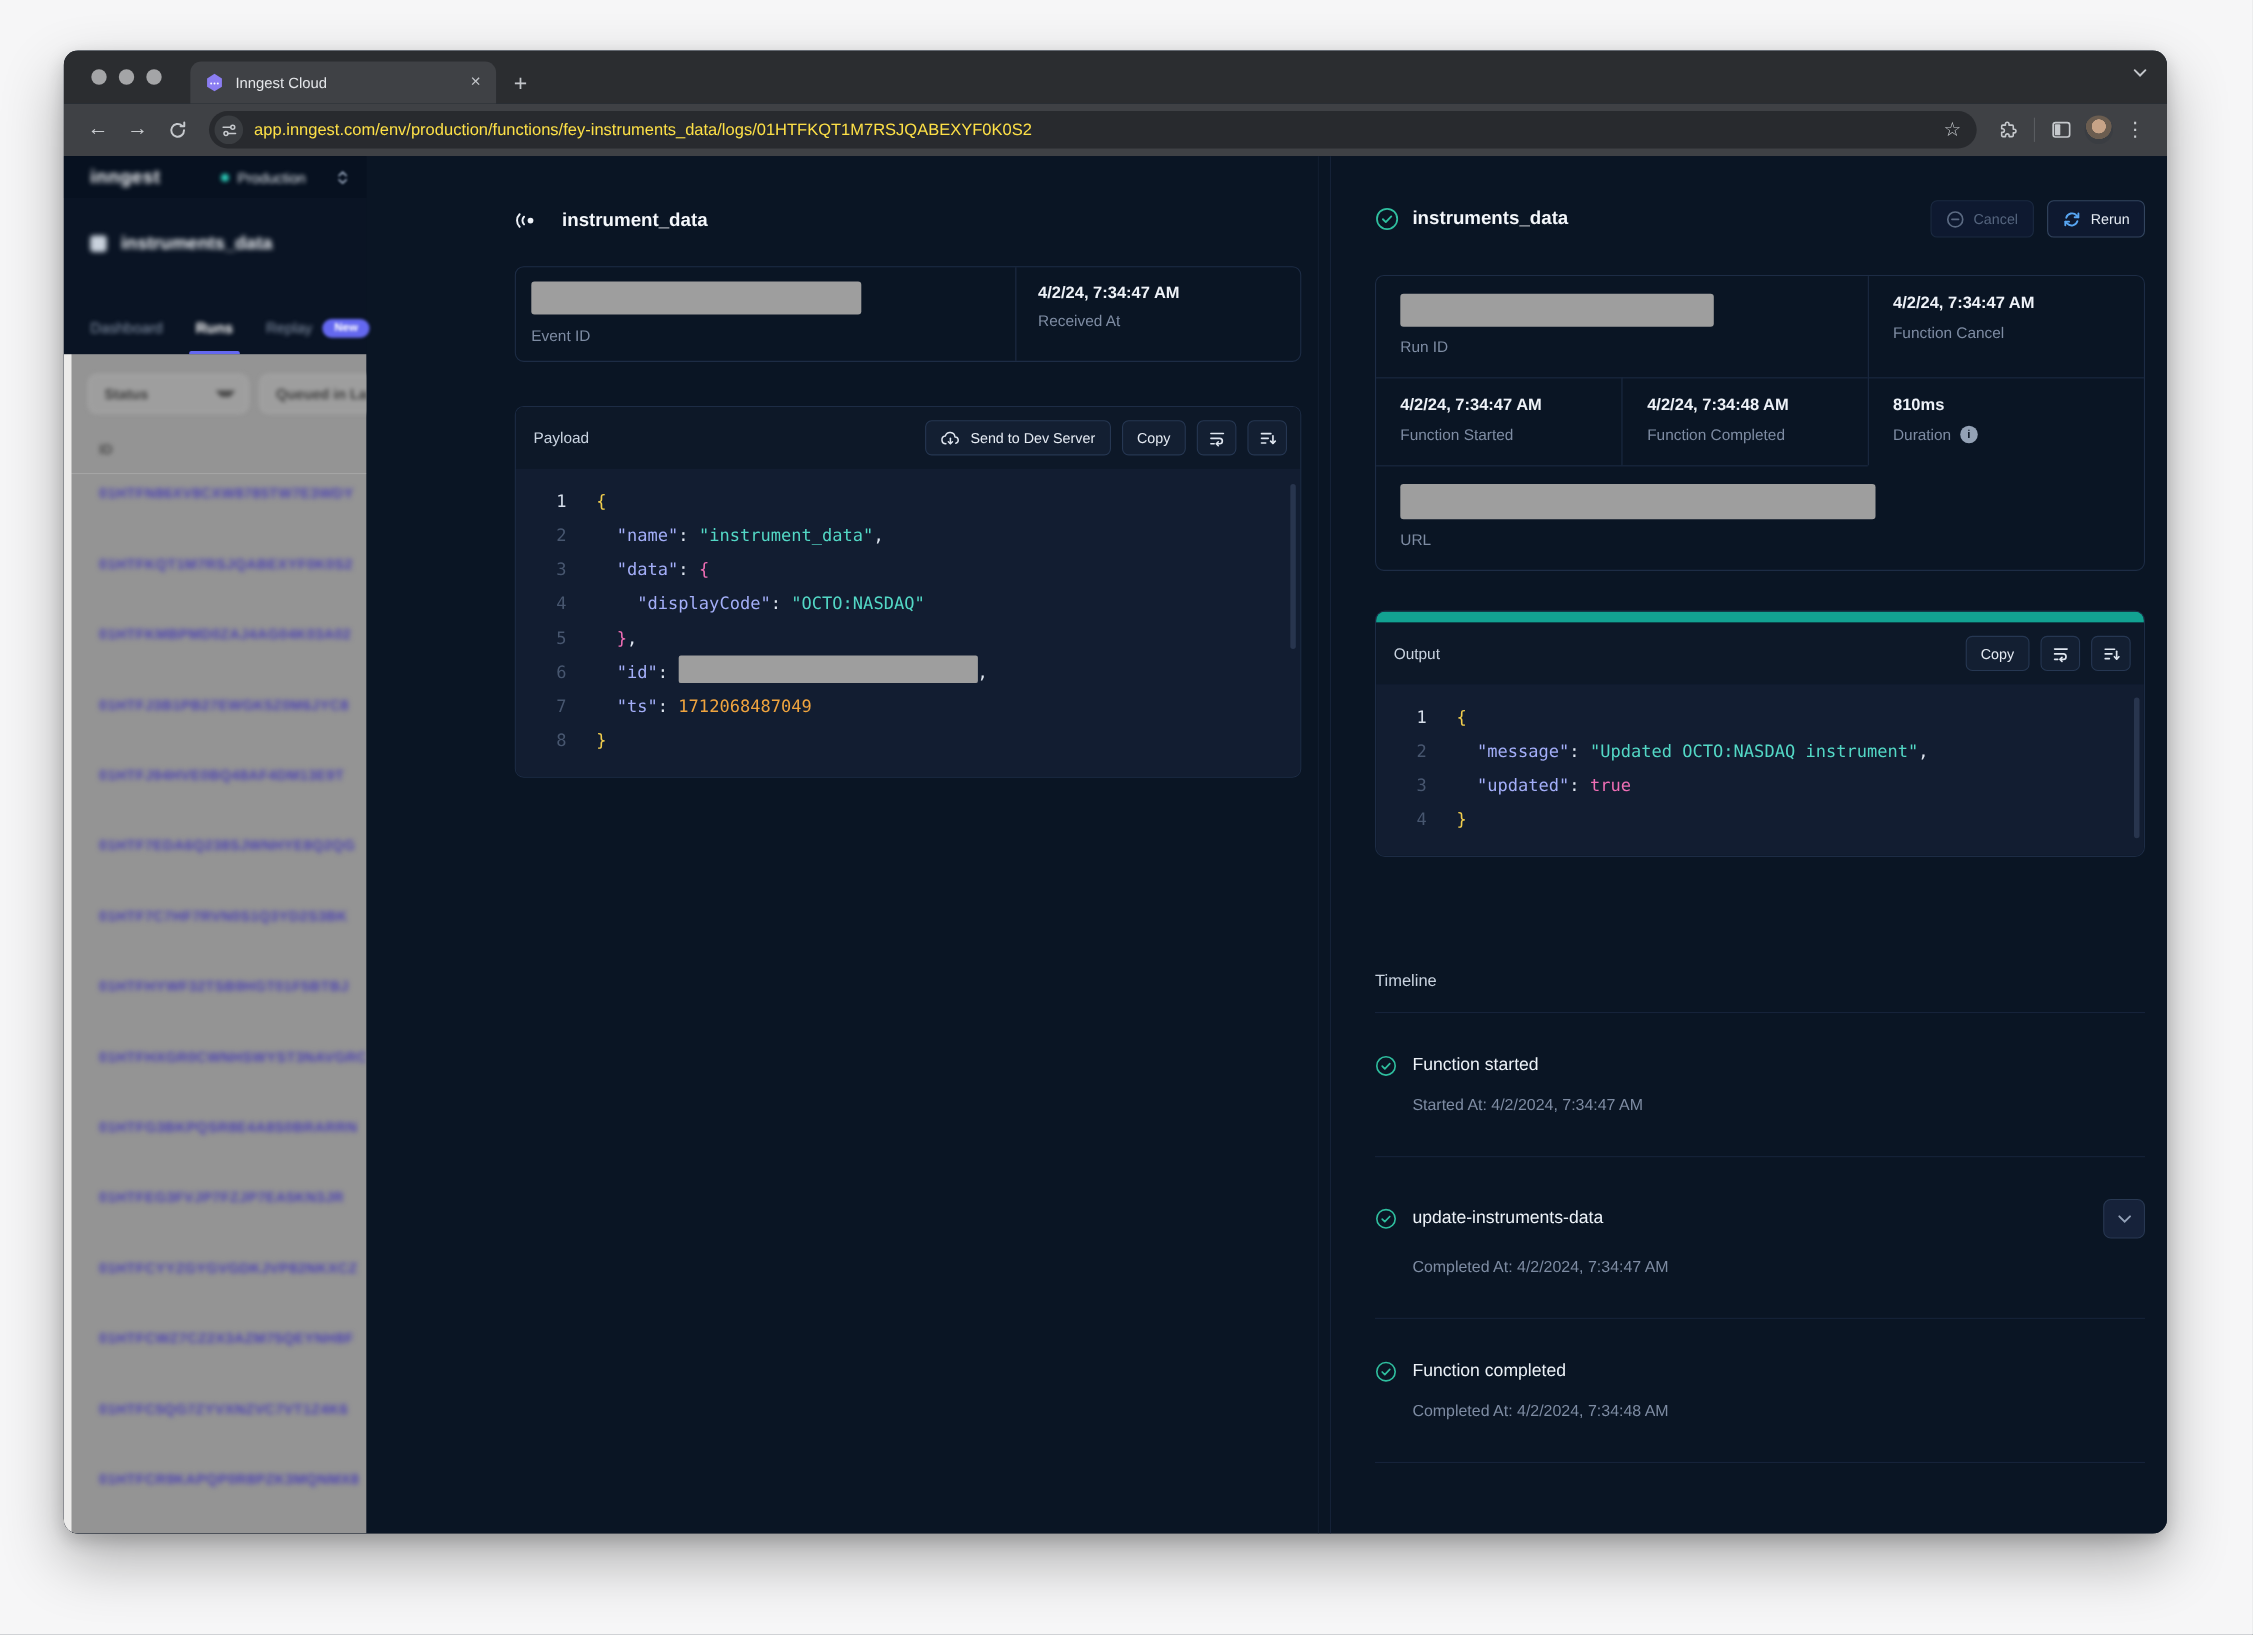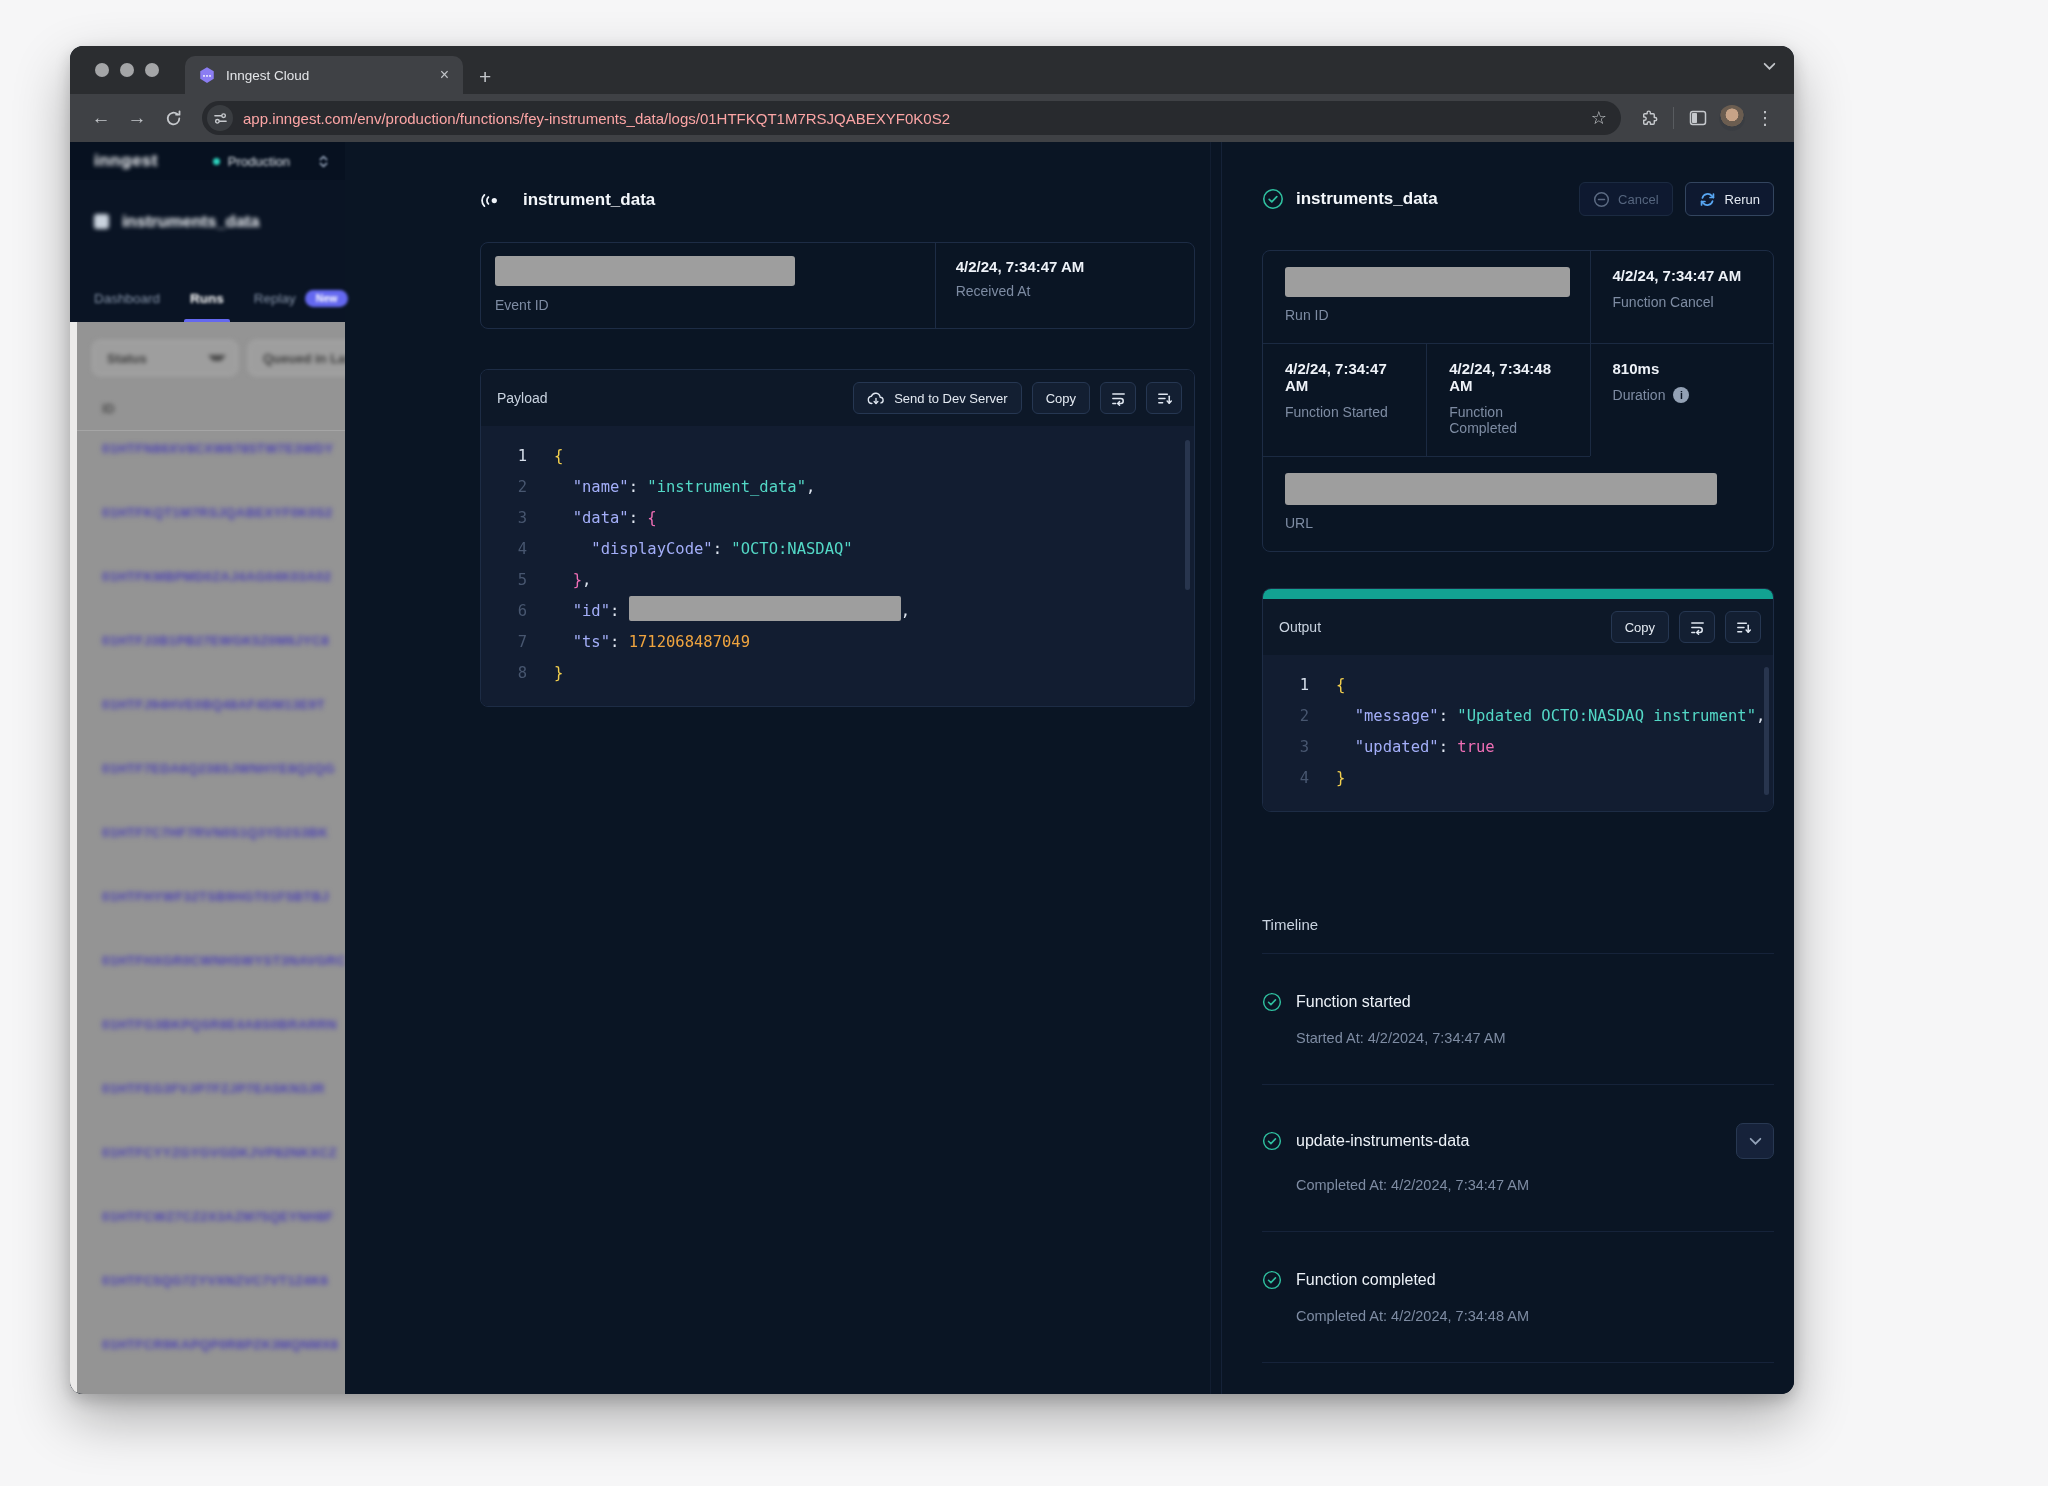--- a/index.html
+++ b/index.html
@@ -8,7 +8,7 @@
   .spacer{flex:1}
 
   
-  .window{position:absolute;left:70px;top:46px;width:1724px;height:1348px;border-radius:13px;
+  .window{position:absolute;left:58px;top:46px;width:1912px;height:1348px;border-radius:13px;
     overflow:hidden;box-shadow:0 24px 55px rgba(0,0,0,.30),0 6px 16px rgba(0,0,0,.18);background:#0a1524}
 
   

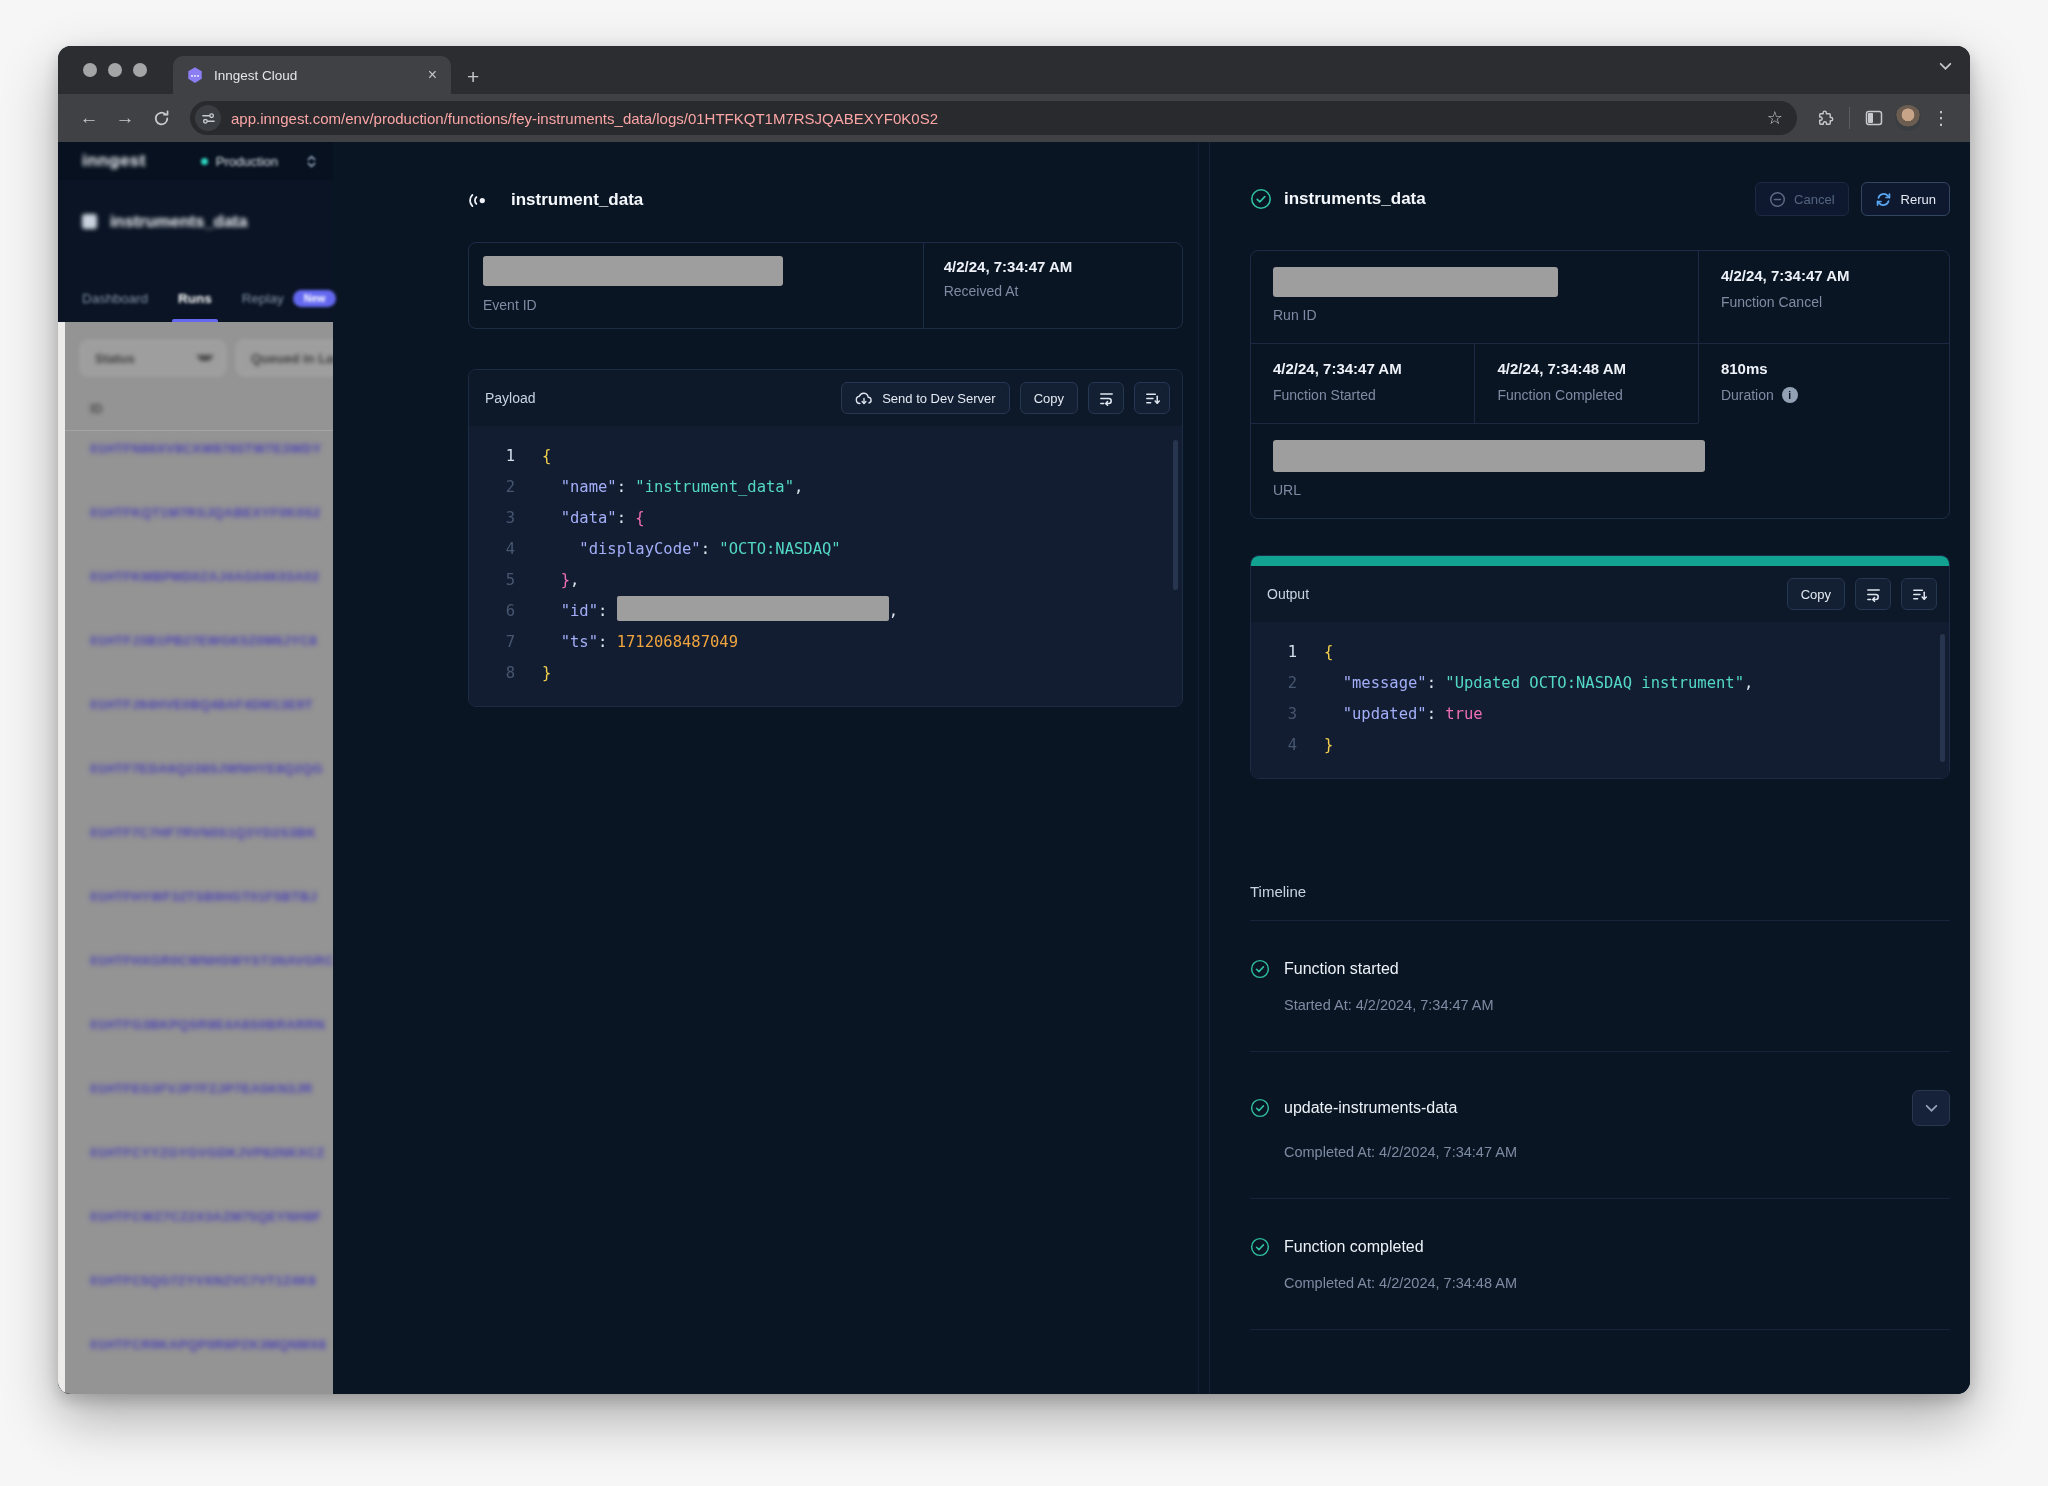--- a/index.html
+++ b/index.html
@@ -29,7 +29,7 @@
   .urlbar{flex:1;height:34px;background:#282a2e;border-radius:17px;margin:0 10px;display:flex;
     align-items:center;padding:0 10px 0 5px;gap:10px;cursor:text}
   .tune{width:26px;height:26px;border-radius:50%;background:#3a3d41;display:flex;align-items:center;justify-content:center}
-  .url-text{font-size:15px;color:#fca5a5;flex:1;white-space:nowrap;overflow:hidden}
+  .url-text{font-size:15px;color:#fde047;flex:1;white-space:nowrap;overflow:hidden}
   .star{font-size:18px;color:#c6c9cd;margin-right:4px;cursor:pointer}
   .tool-icon{width:32px;height:32px;display:flex;align-items:center;justify-content:center;cursor:pointer}
   .divider-v{width:1px;height:22px;background:#595c60;margin:0 6px}

